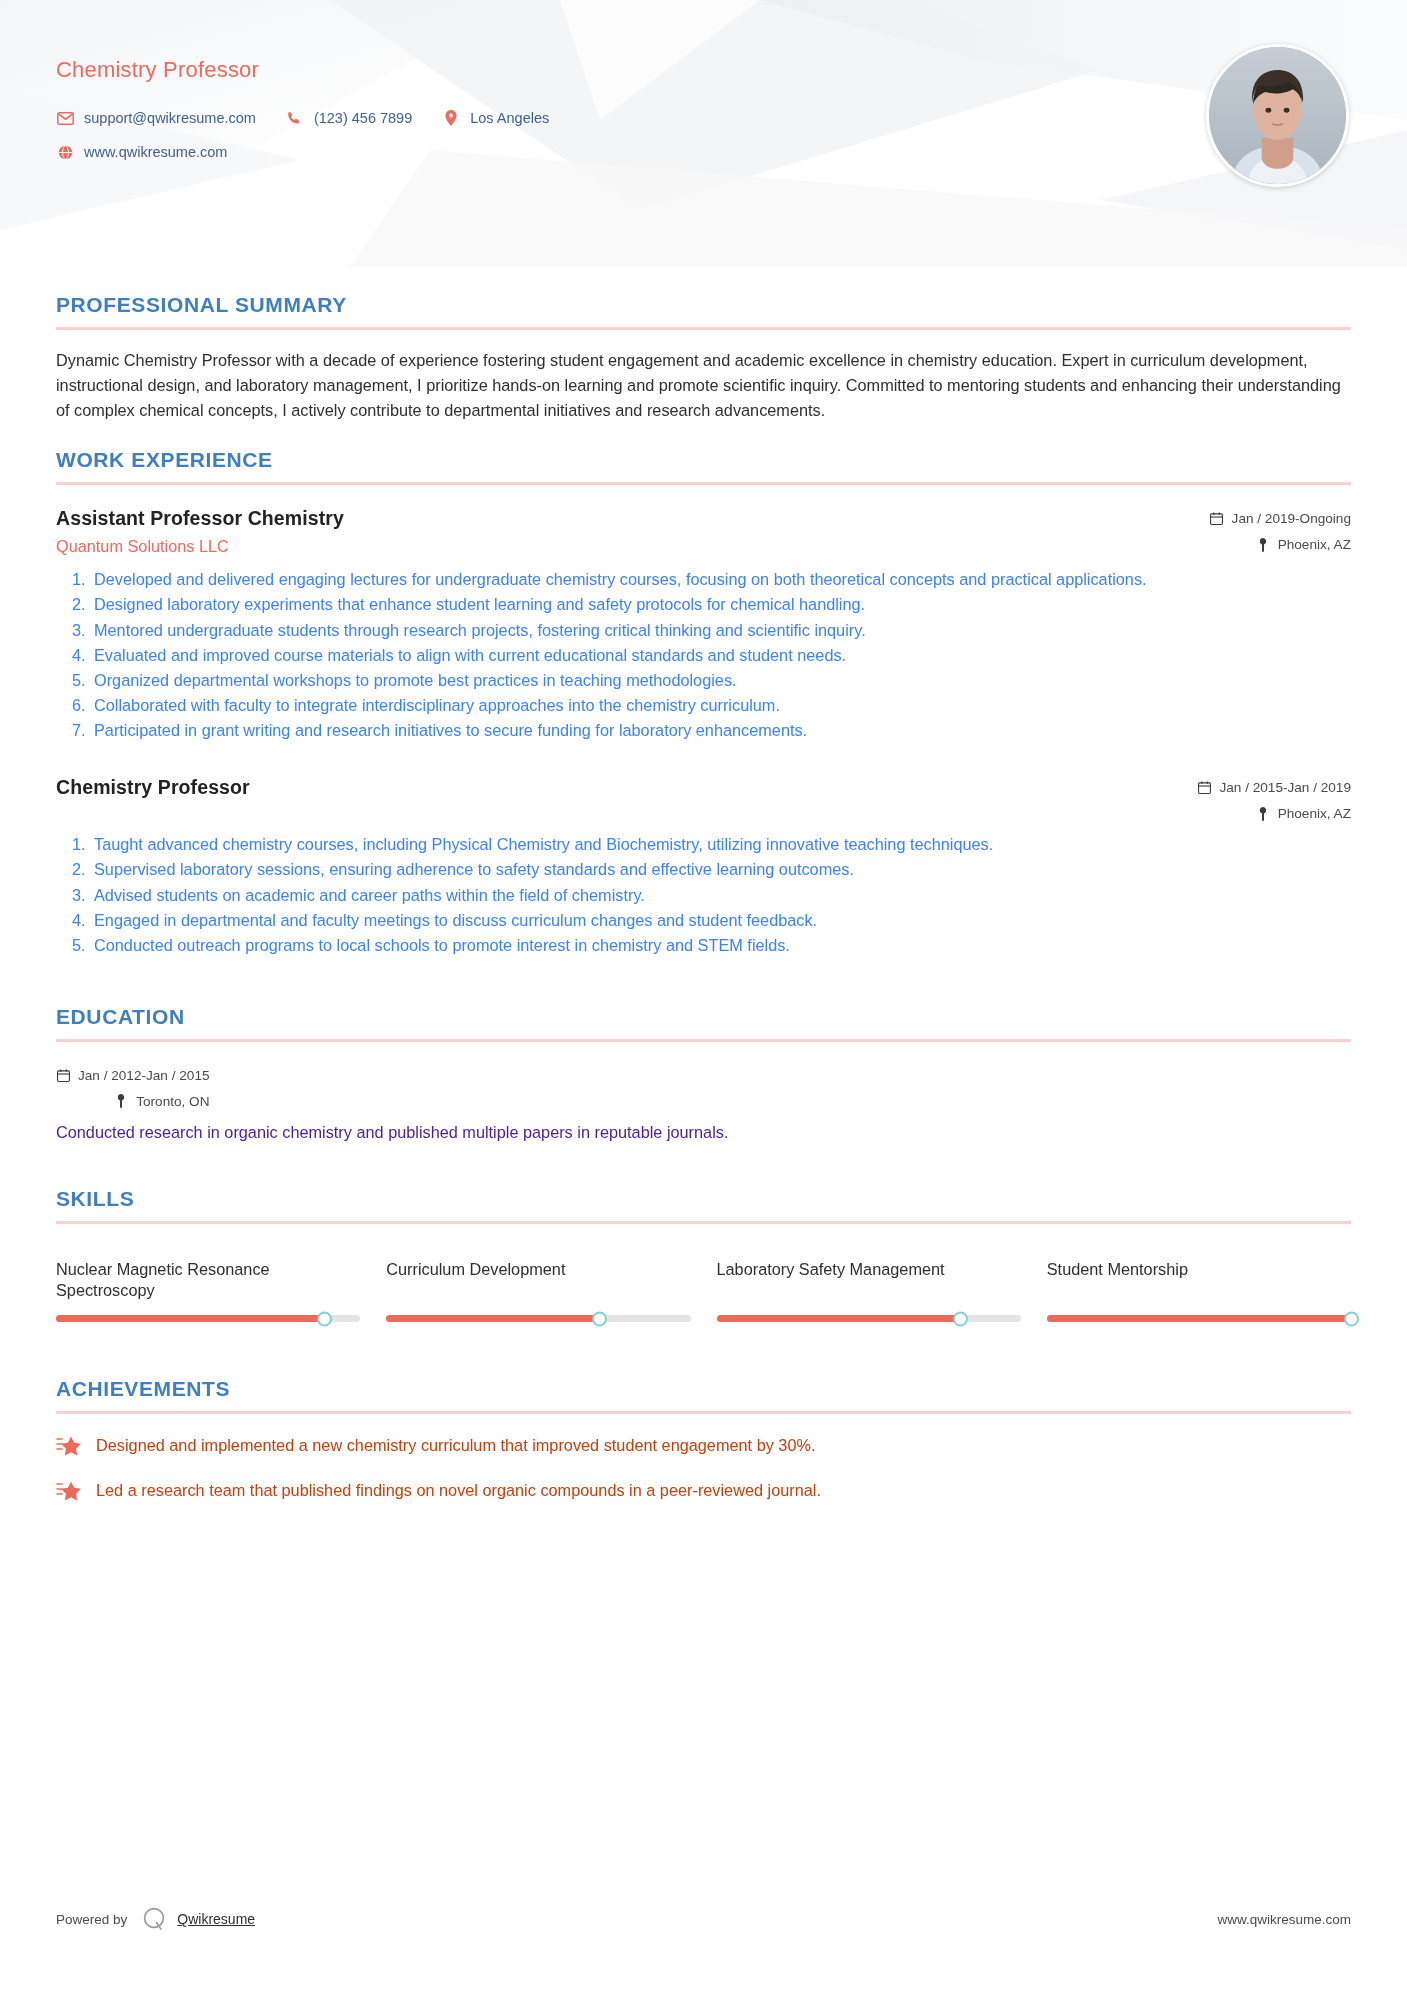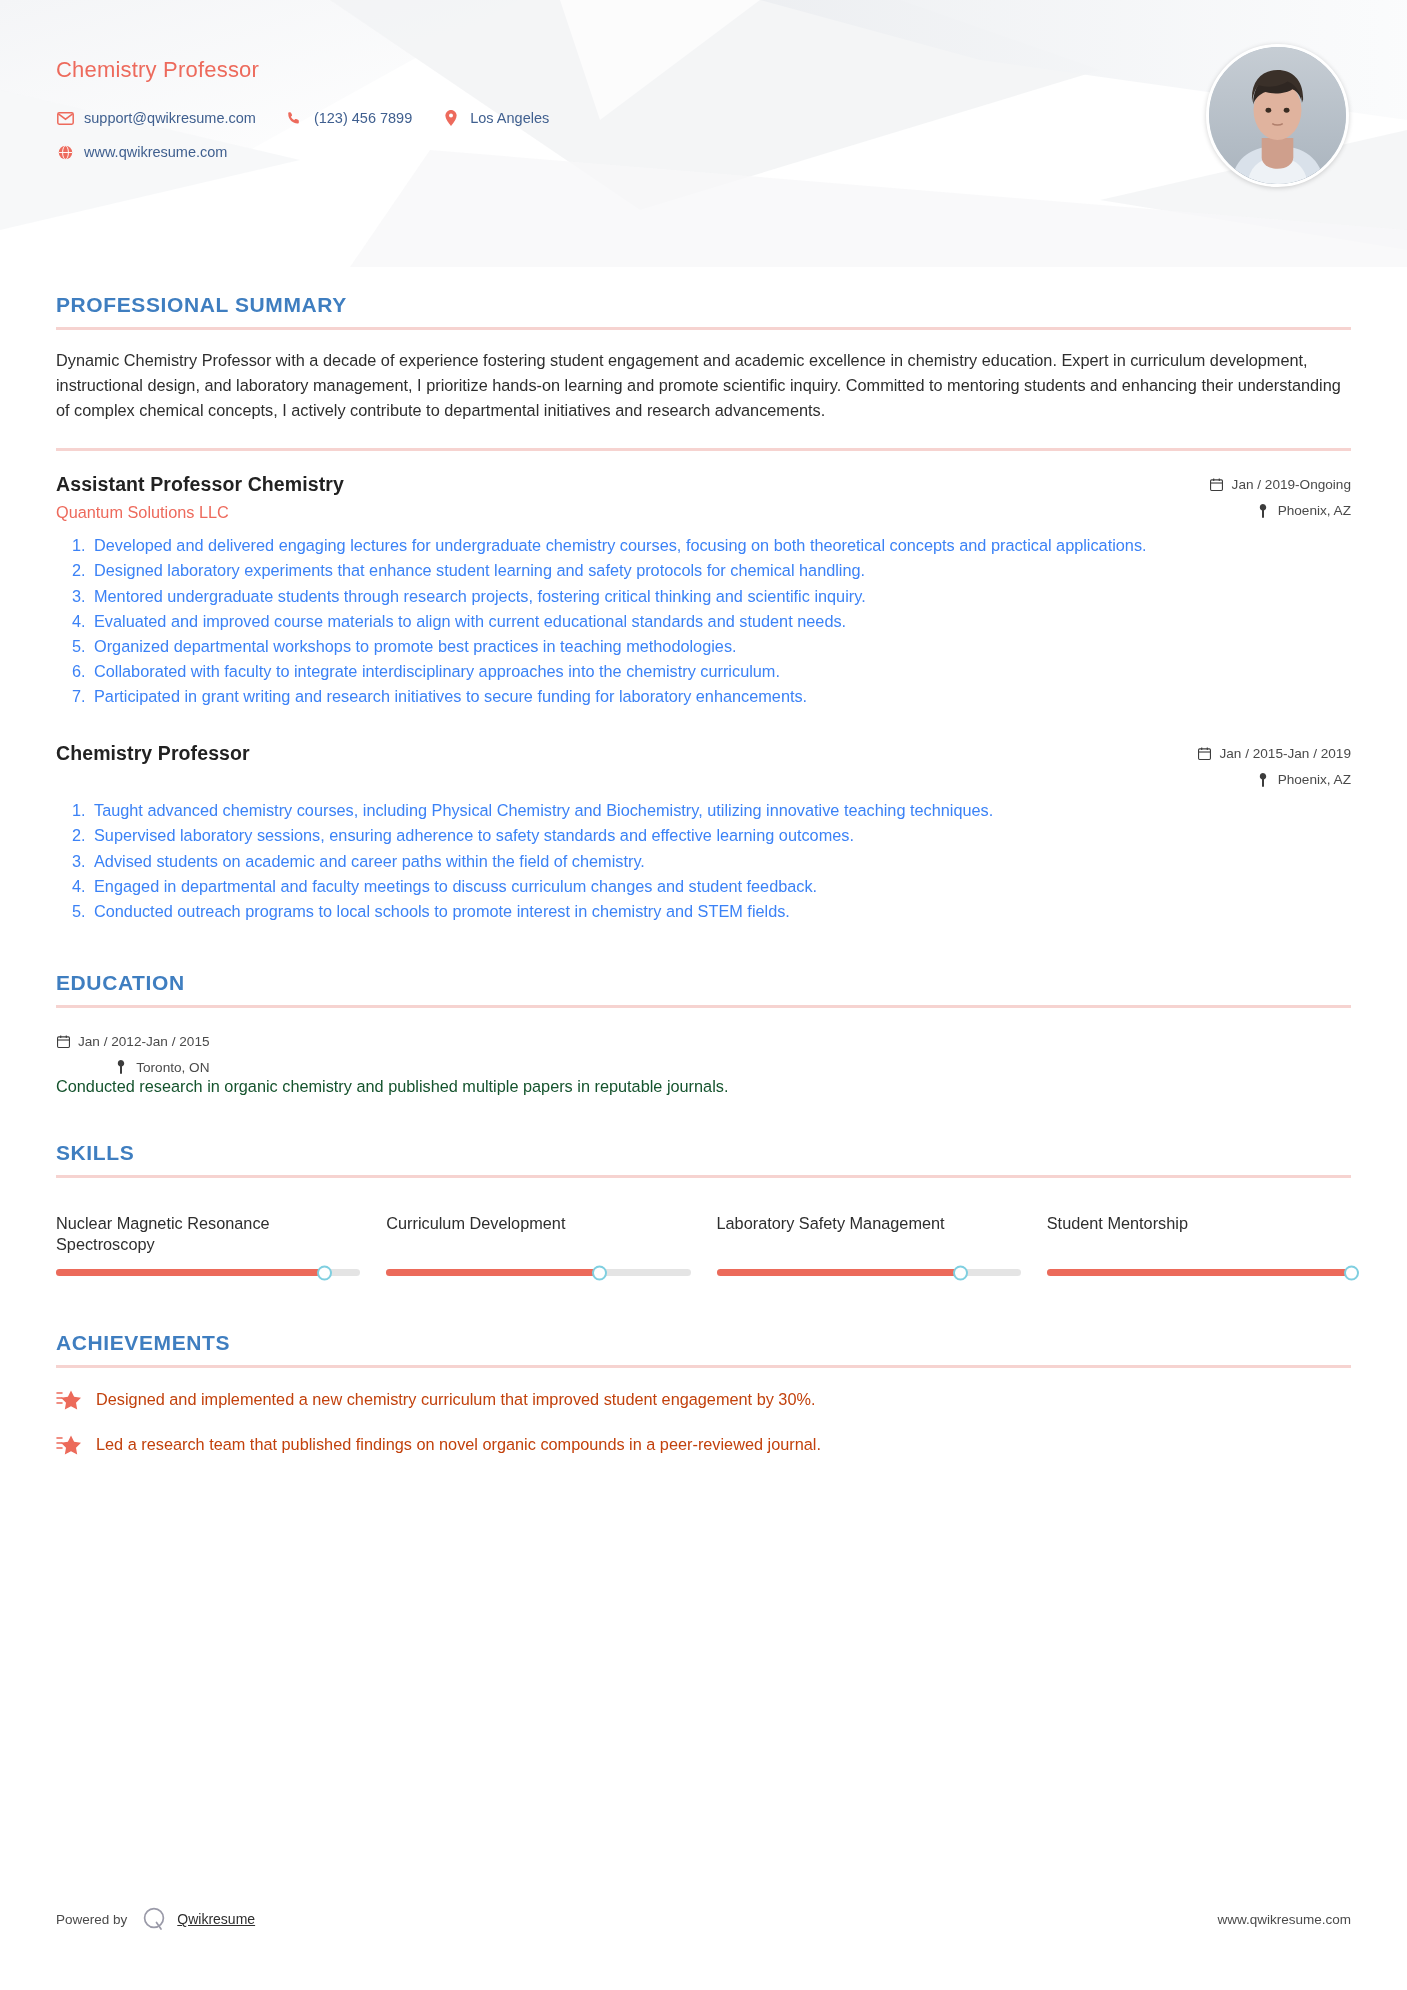--- a/index.html
+++ b/index.html
@@ -394,6 +394,7 @@
     </div>
 
     <div class="section">
+      <div class="section-title">WORK EXPERIENCE</div>
       <div class="section-rule"></div>
 
       <div class="entry">

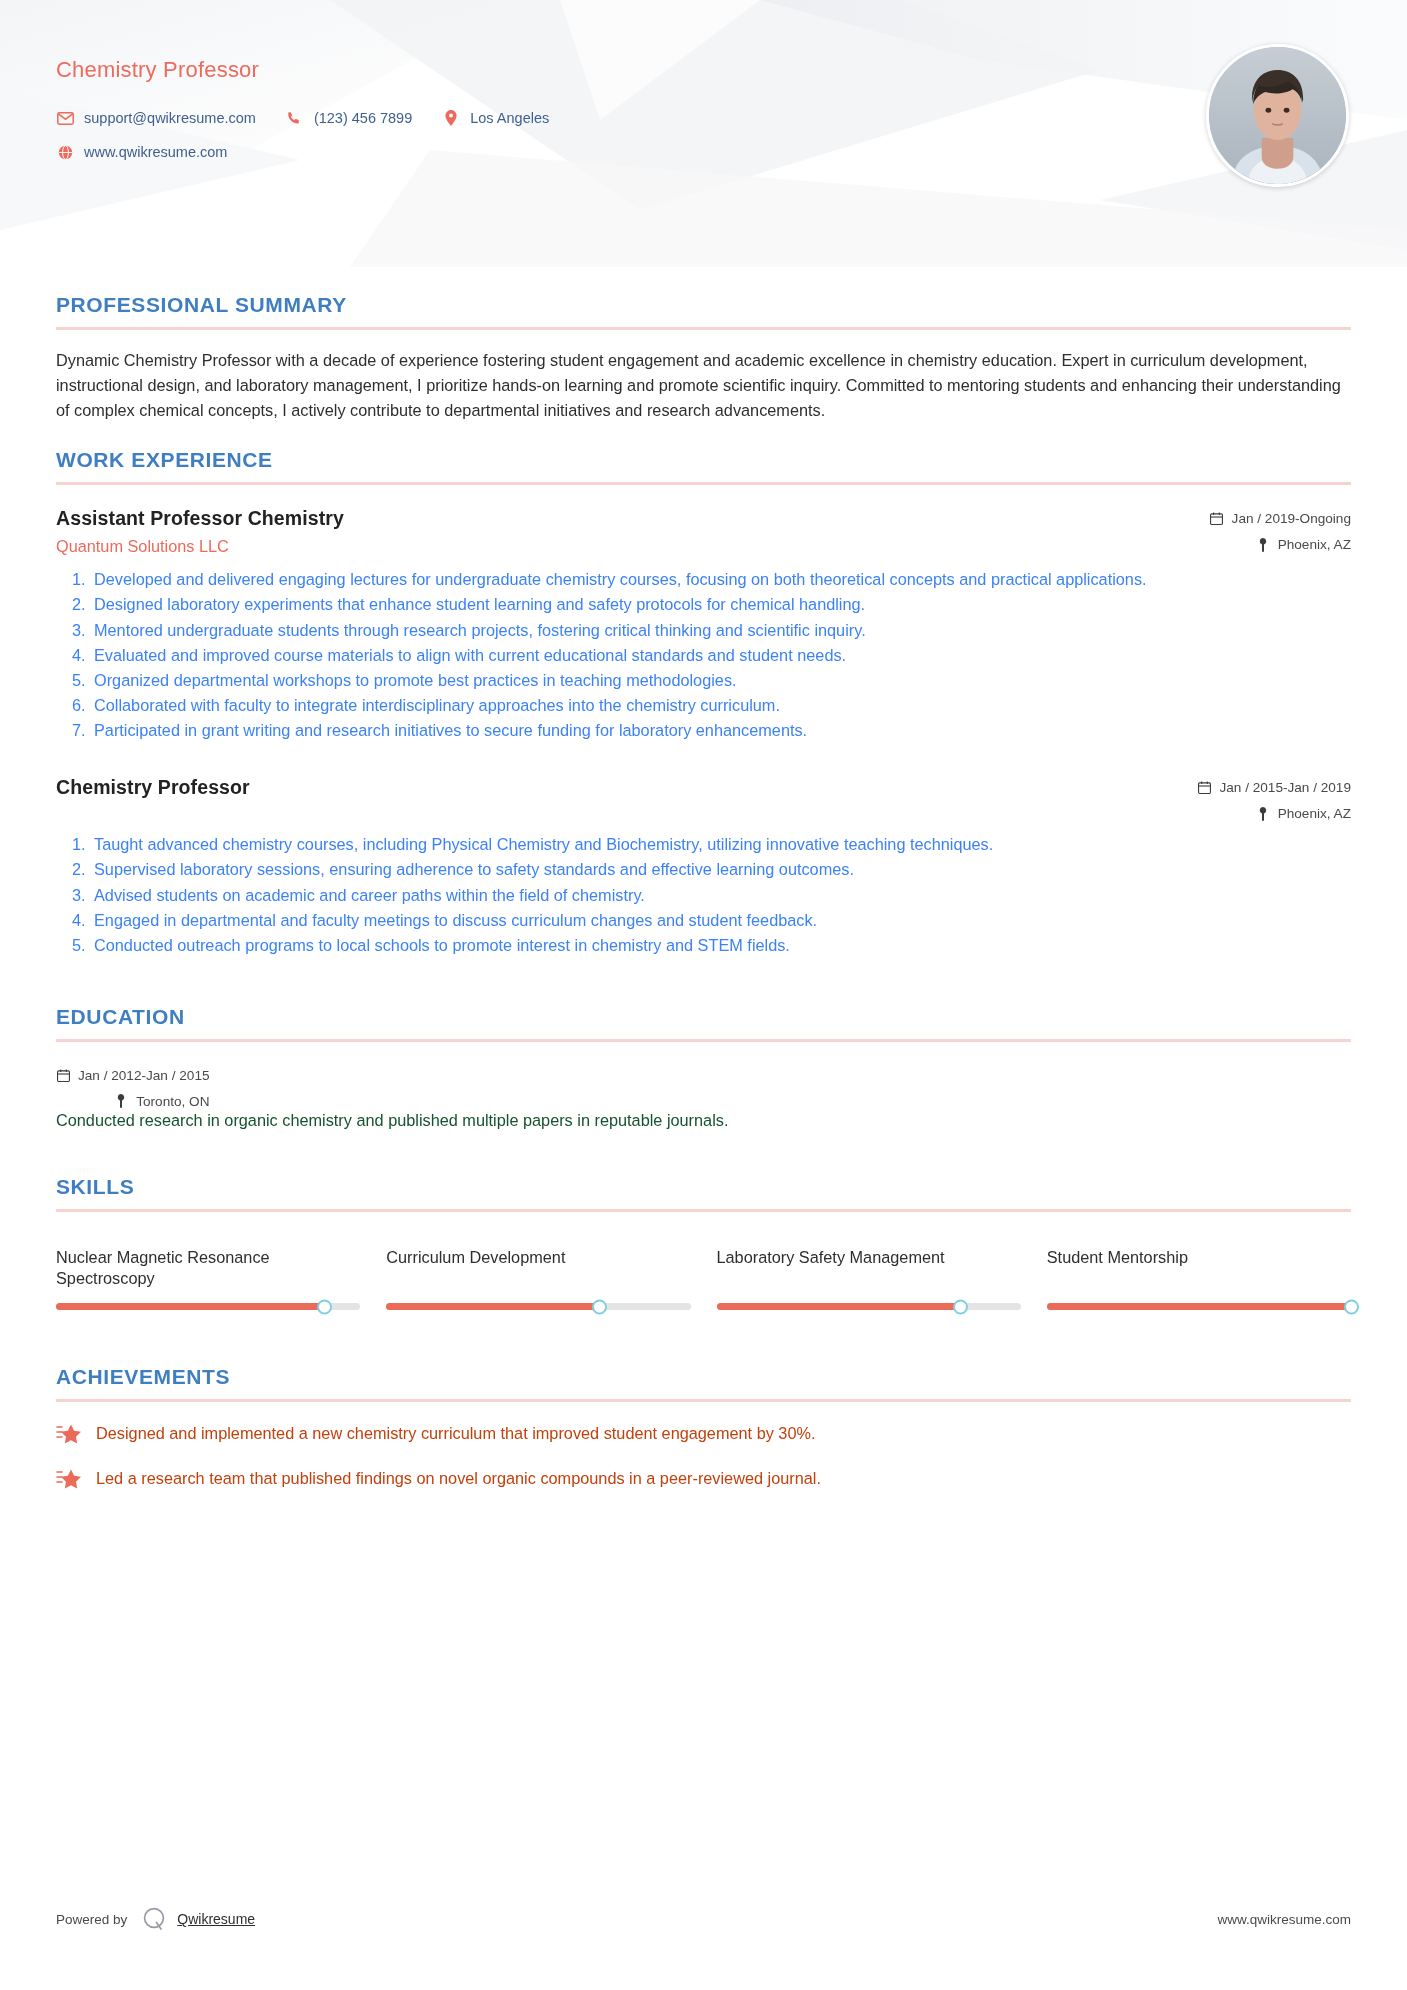--- a/index.html
+++ b/index.html
@@ -174,9 +174,10 @@
   }
 
   .entry-desc {
+    margin-top: 12px;
     font-size: 16.3px;
     line-height: 1.45;
-    color: #14532d;
+    color: #4c1d95;
   }
 
   

